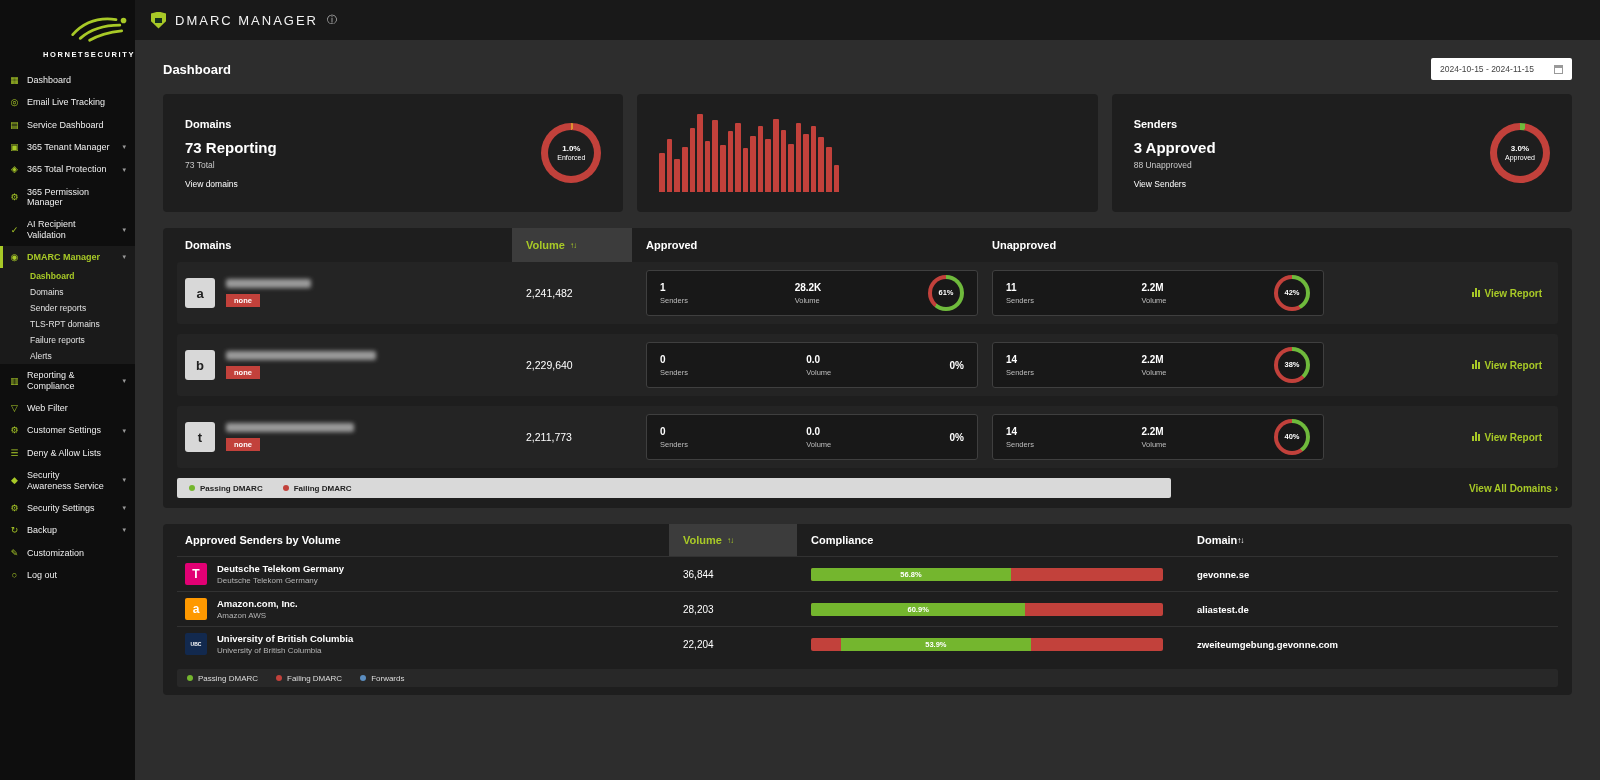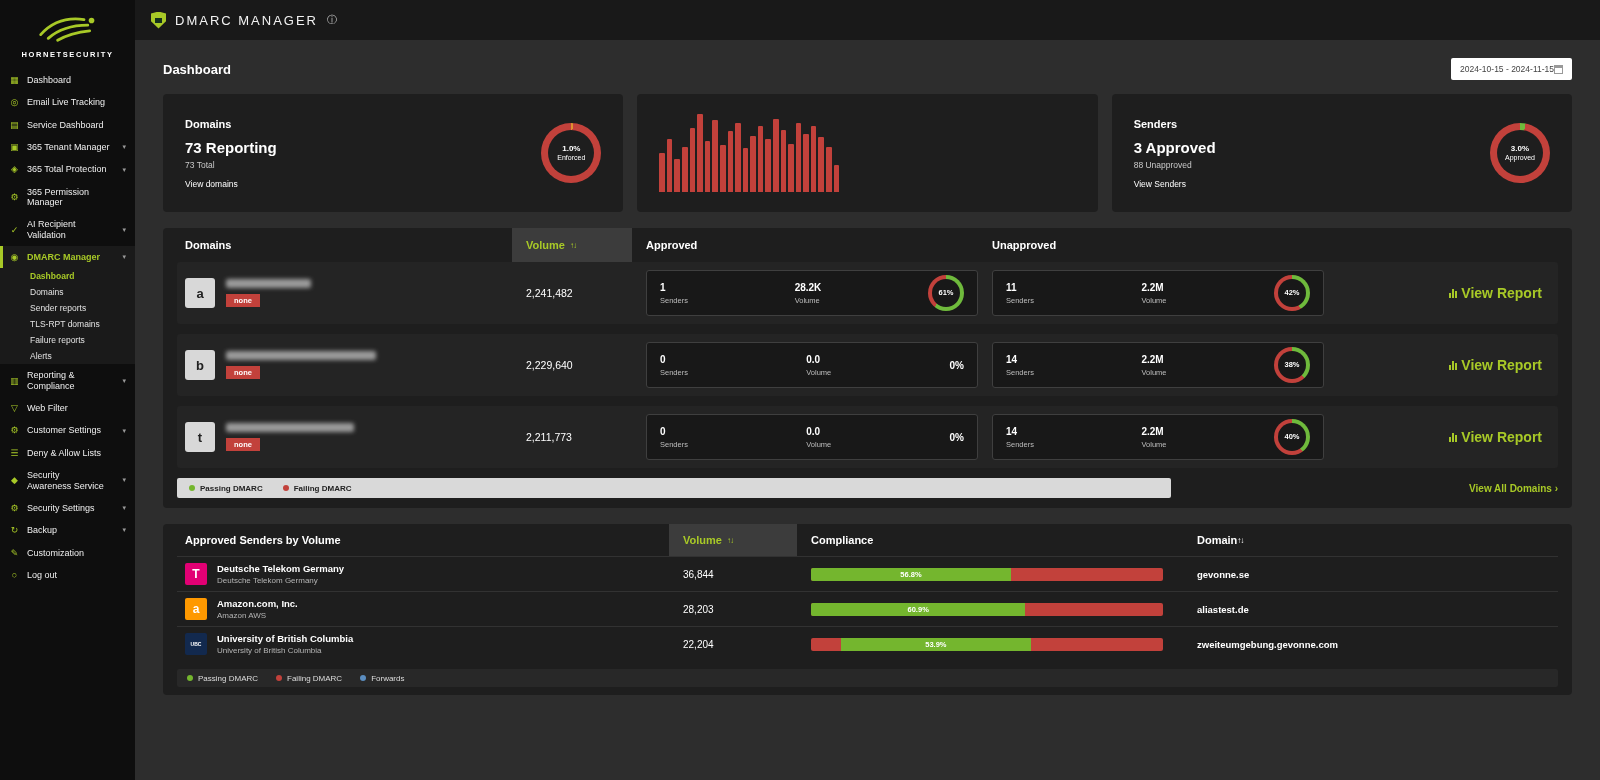--- a/index.html
+++ b/index.html
@@ -23,7 +23,7 @@
 
   
   .sidebar{width:135px;min-width:135px;background:#0e0e0e;height:100%;padding-top:6px}
-  .logo-area{text-align:center;padding:6px 0 10px}
+  .logo-area{text-align:right;padding:6px 0 10px}
   .brand-name{font-size:7.5px;font-weight:bold;letter-spacing:1.6px;color:#fff;margin-top:2px}
   .side-item{display:flex;align-items:center;gap:7px;padding:6px 9px;font-size:9px;
     color:#efefef;cursor:pointer;line-height:1.15}

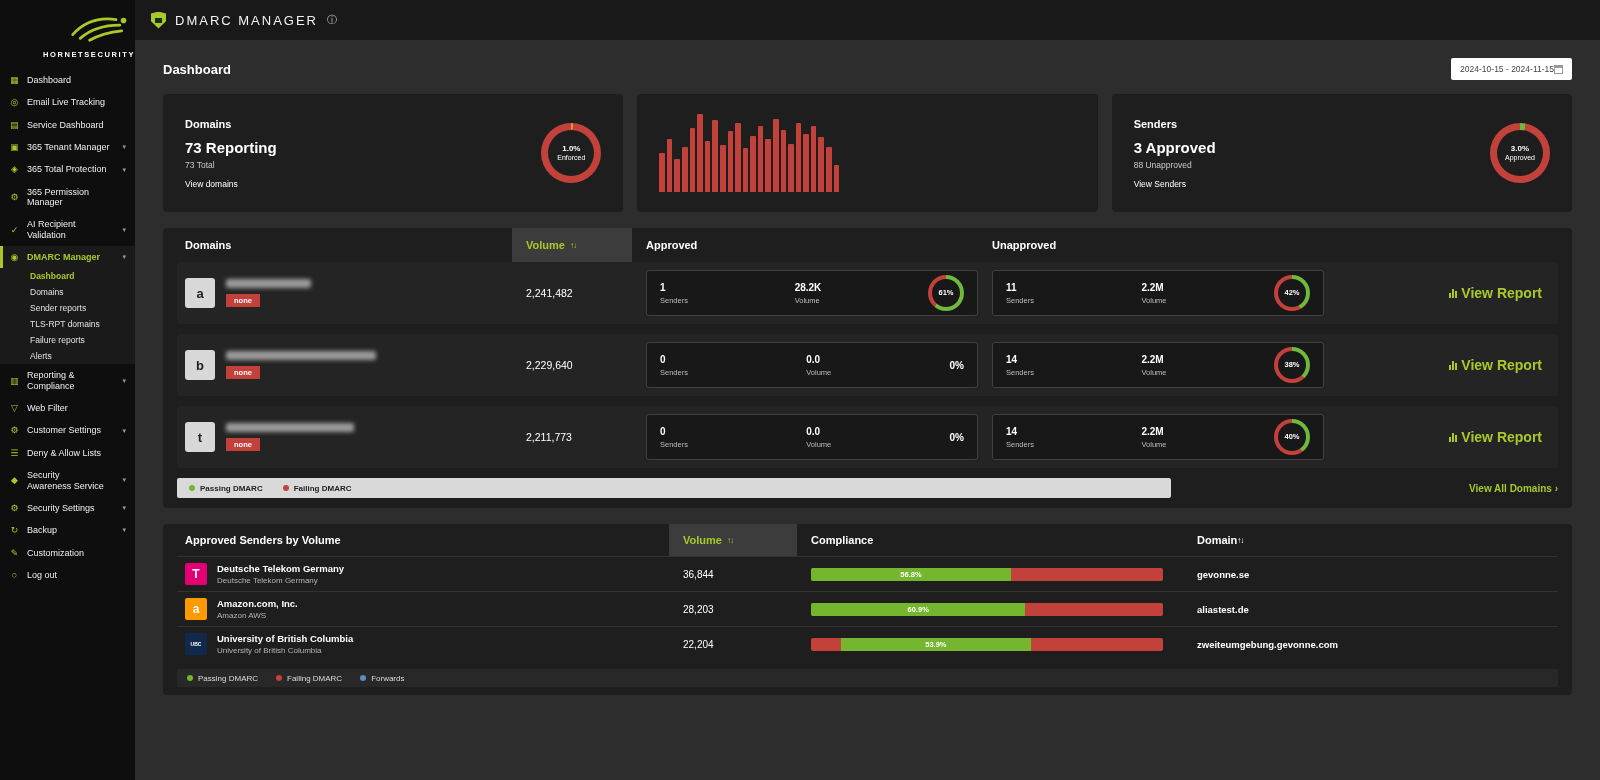--- a/index.html
+++ b/index.html
@@ -50,7 +50,7 @@
   .page-head{display:flex;align-items:center;justify-content:space-between}
   .page-title{font-size:13px;font-weight:bold}
   .datebox{background:#fff;color:#444;font-size:8.5px;padding:6px 9px;border-radius:2px;
-    display:flex;align-items:center;gap:0;cursor:pointer}
+    display:flex;align-items:center;gap:20px;cursor:pointer}
   .cal-icon{width:9px;height:9px;border:1px solid #999;border-top:3px solid #999;display:inline-block}
 
   

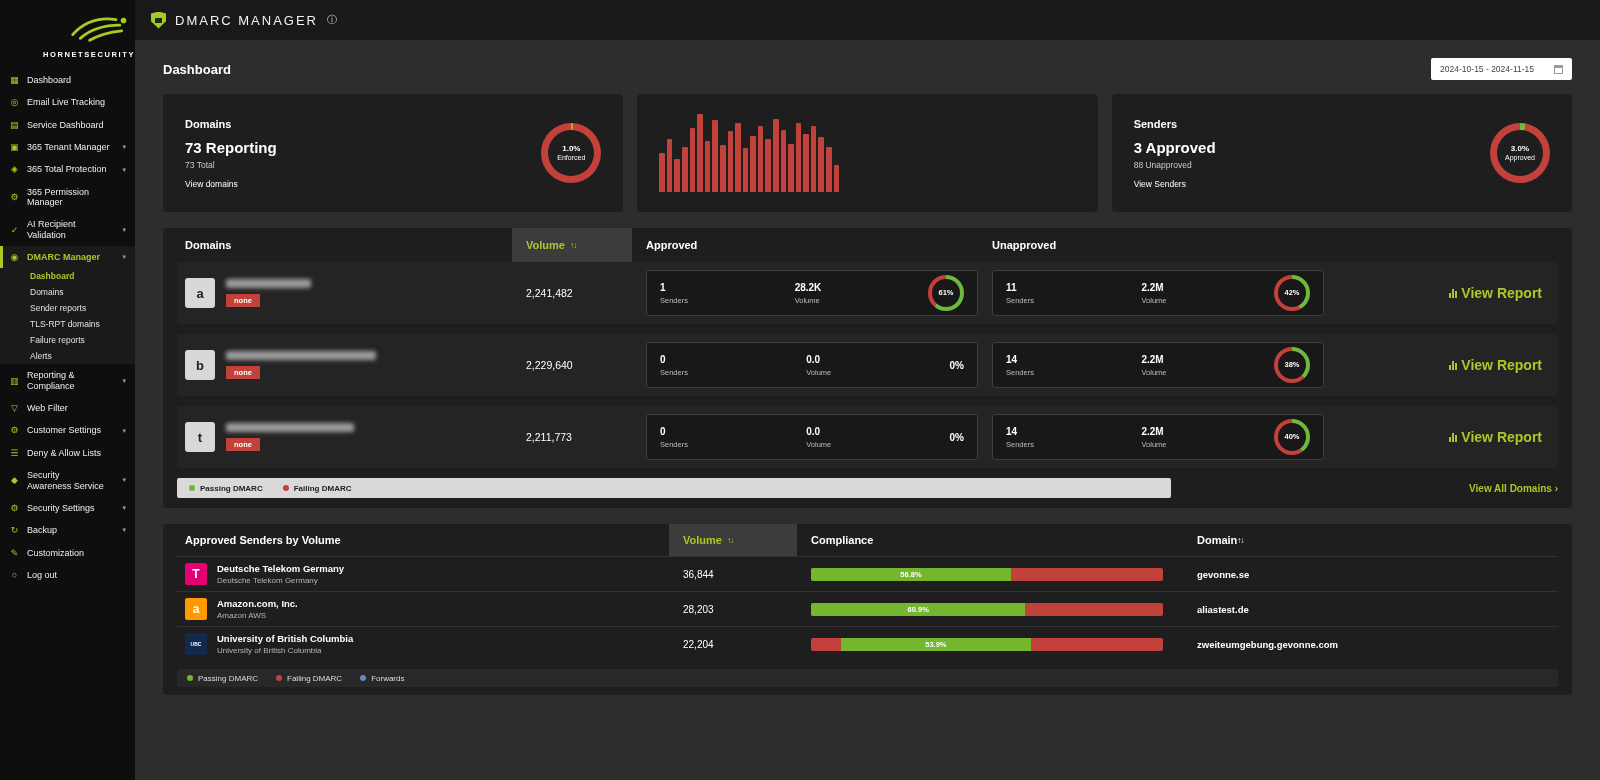--- a/index.html
+++ b/index.html
@@ -104,7 +104,7 @@
   .stack .v{font-size:10px;font-weight:bold}
   .stack .l{font-size:7.5px;color:#bdbdbd;margin-top:3px}
   .pct-plain{font-size:10px;font-weight:bold}
-  .act-cell{flex:1;text-align:right;padding-right:16px;font-size:14px;font-weight:bold;
+  .act-cell{flex:1;text-align:right;padding-right:16px;font-size:10px;font-weight:bold;
     color:var(--accent);cursor:pointer;white-space:nowrap}
   .report-icon{display:inline-flex;gap:1px;align-items:flex-end;margin-right:4px;height:9px}
   .report-icon i{width:2px;background:var(--accent);display:block}

